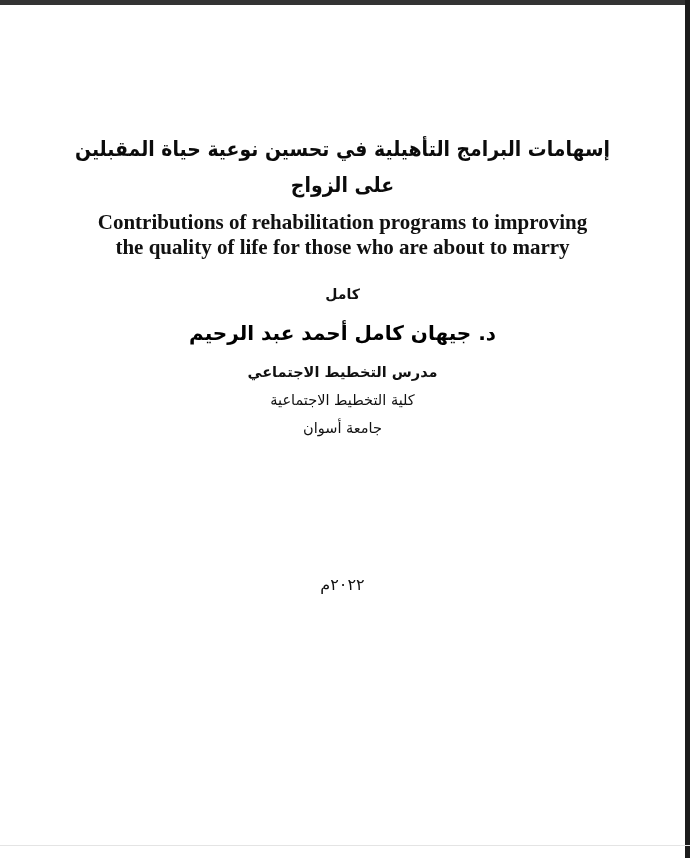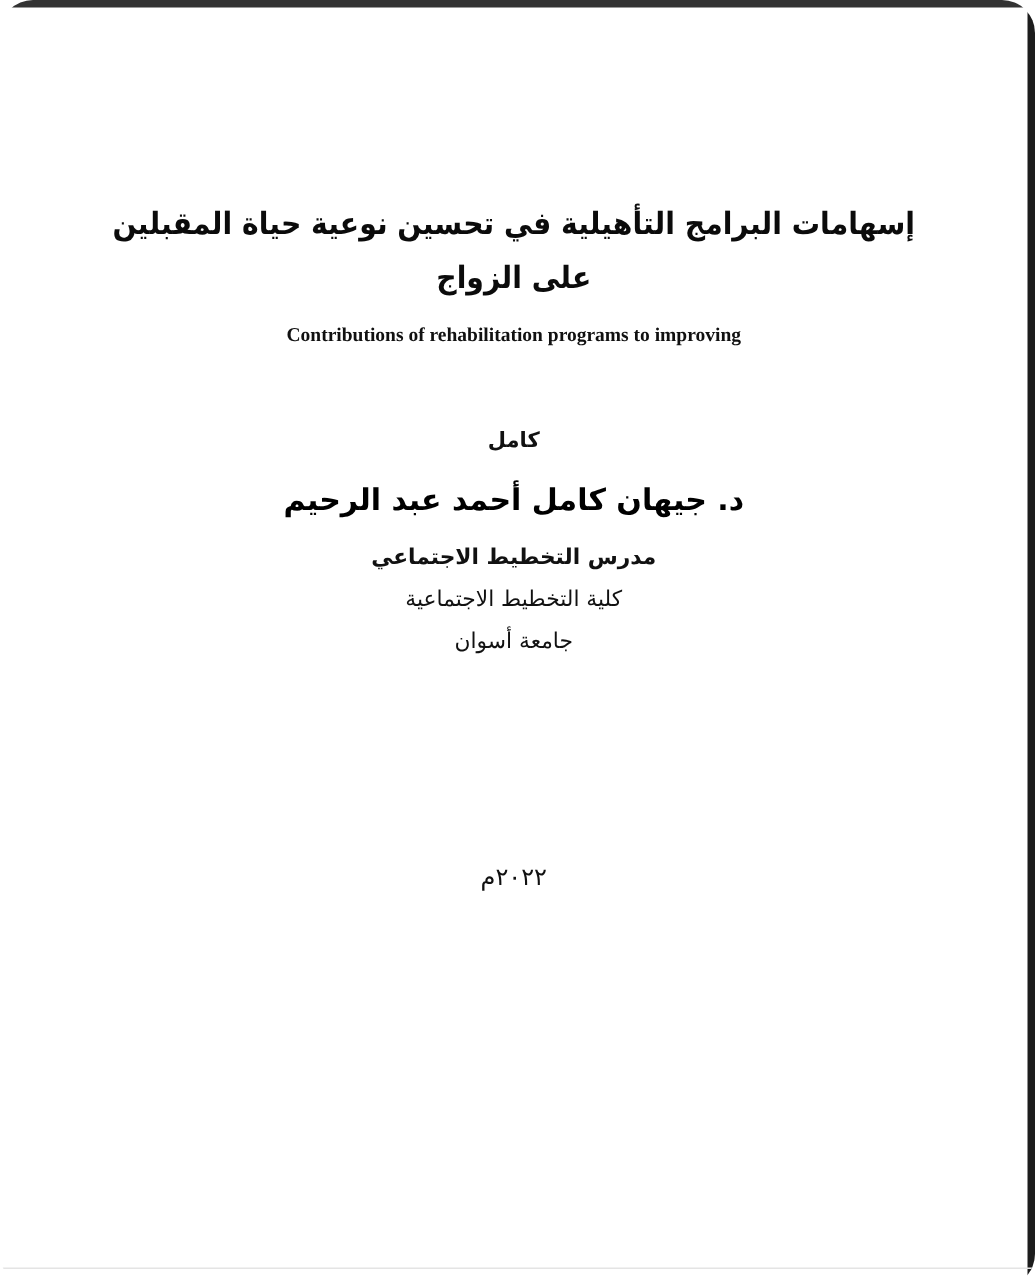--- a/index.html
+++ b/index.html
@@ -14,7 +14,6 @@
     background: #ffffff;
     overflow: hidden;
     font-family: "DejaVu Sans", "Liberation Sans", sans-serif;
-    border-radius: 22px;
   }
 
   

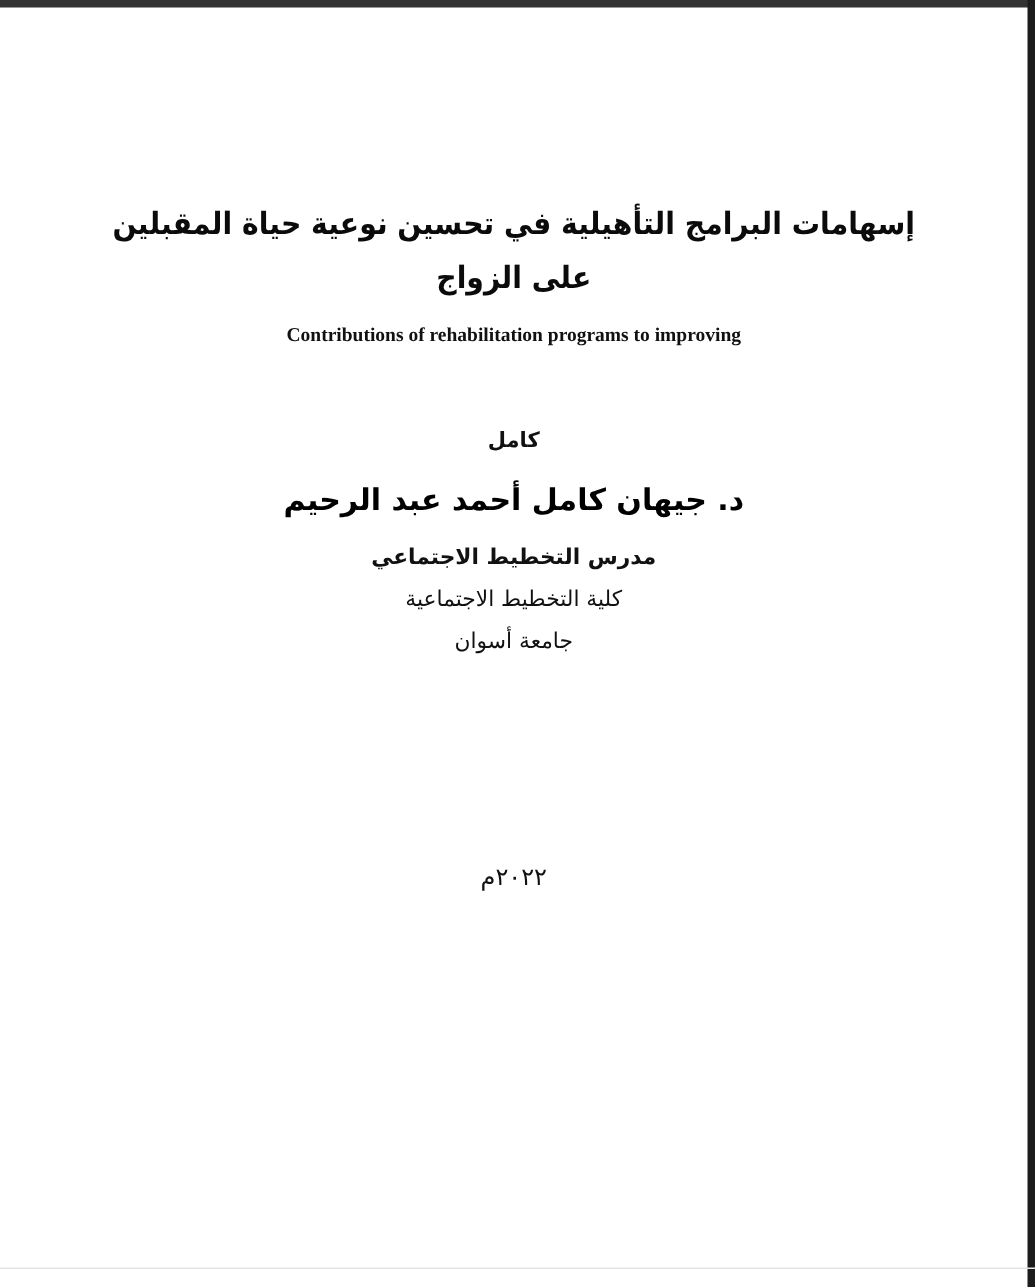--- a/index.html
+++ b/index.html
@@ -79,7 +79,7 @@
     direction: ltr;
     font-family: "Liberation Serif", "DejaVu Serif", serif;
     font-weight: bold;
-    font-size: 13px;
+    font-size: 21px;
     line-height: 25px;
     color: #111111;
     text-align: center;

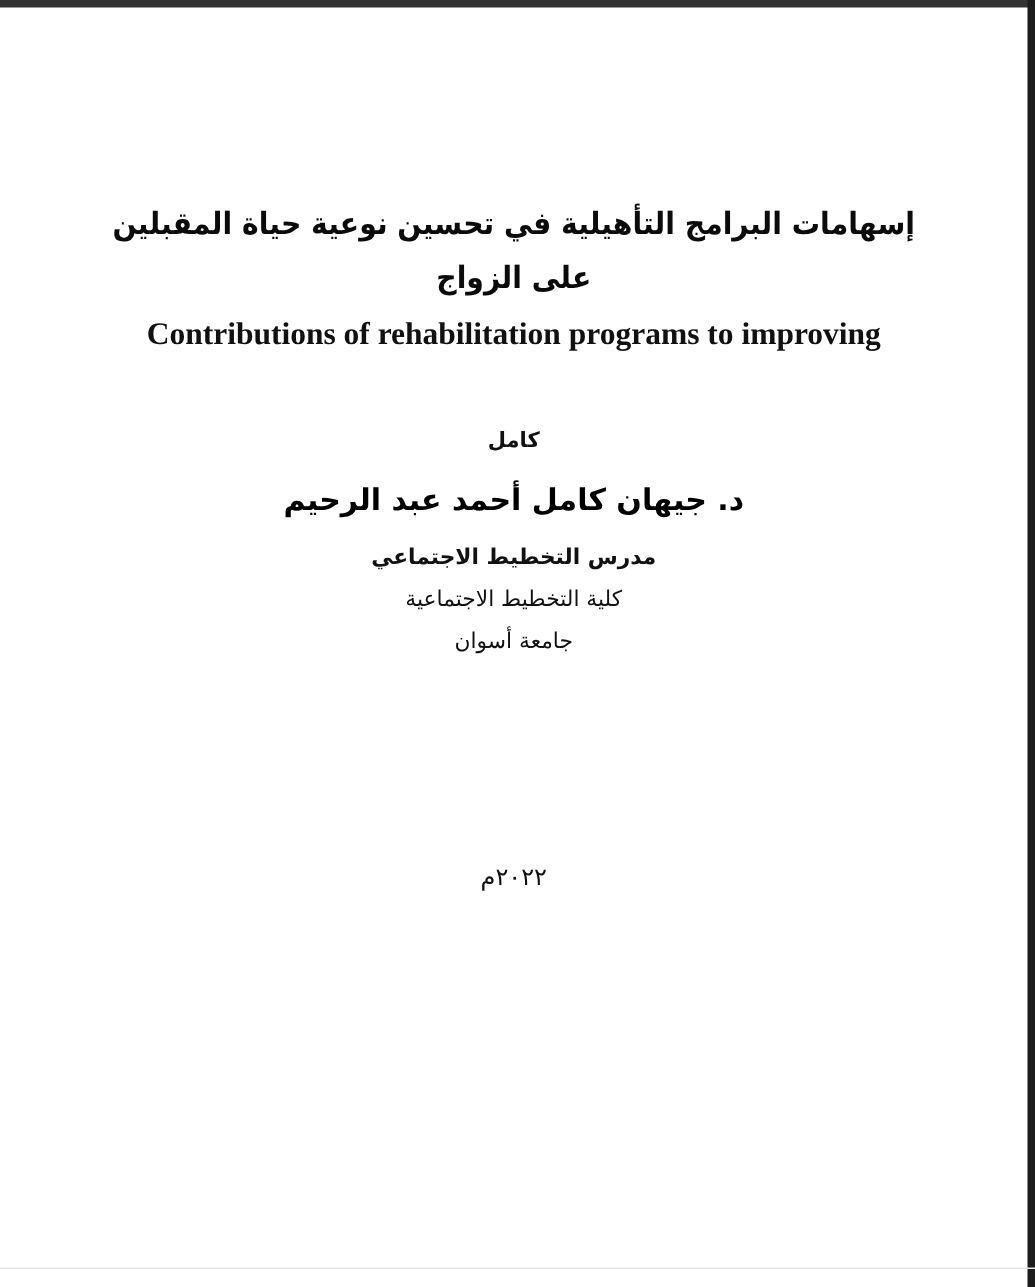--- a/index.html
+++ b/index.html
@@ -164,6 +164,7 @@
 
     <div class="title-en">
       <span class="ln">Contributions of rehabilitation programs to improving</span>
+      <span class="ln">the quality of life for those who are about to marry</span>
     </div>
 
     <div class="prepared-by">كامل</div>

